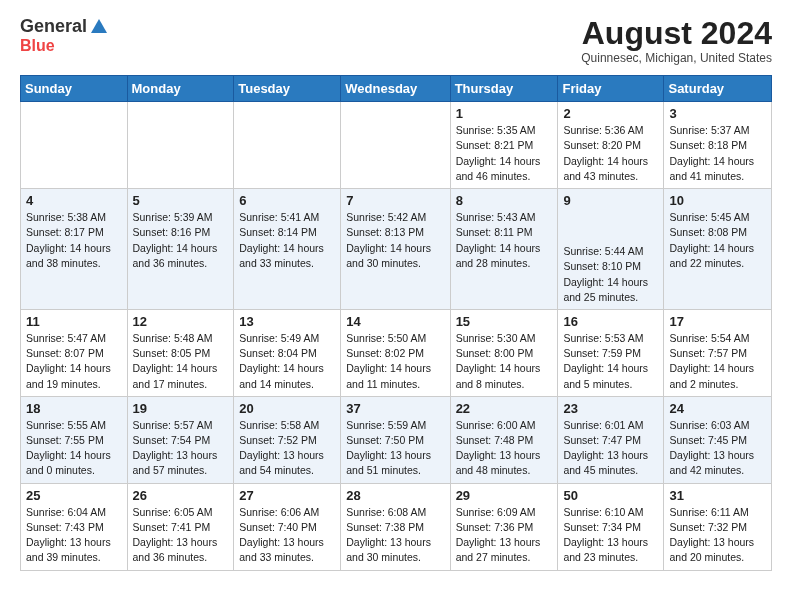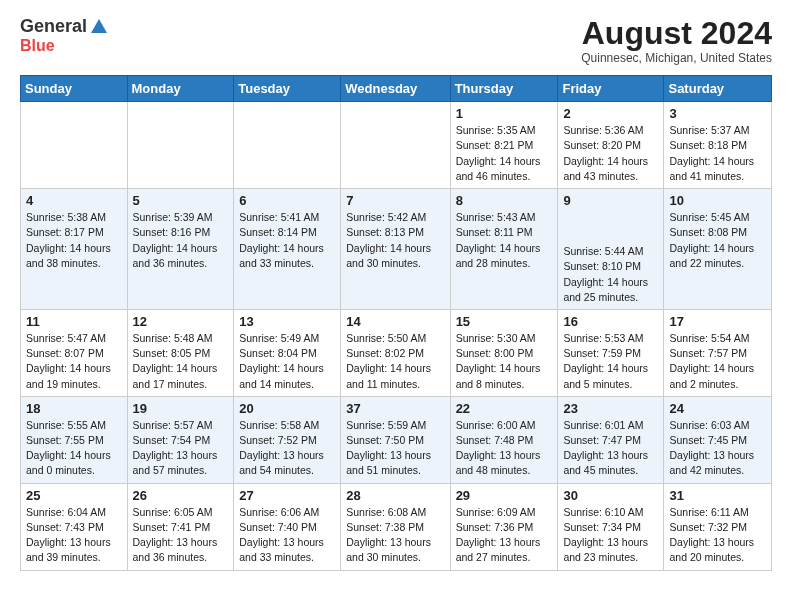--- a/index.html
+++ b/index.html
@@ -356,7 +356,7 @@
 and 27 minutes.</div>
           </td>
           <td>
-            <span class="day-number">30</span>
+            <span class="day-number">50</span>
             <div class="day-info" style="white-space: pre-line;">Sunrise: 6:10 AM
 Sunset: 7:34 PM
 Daylight: 13 hours

